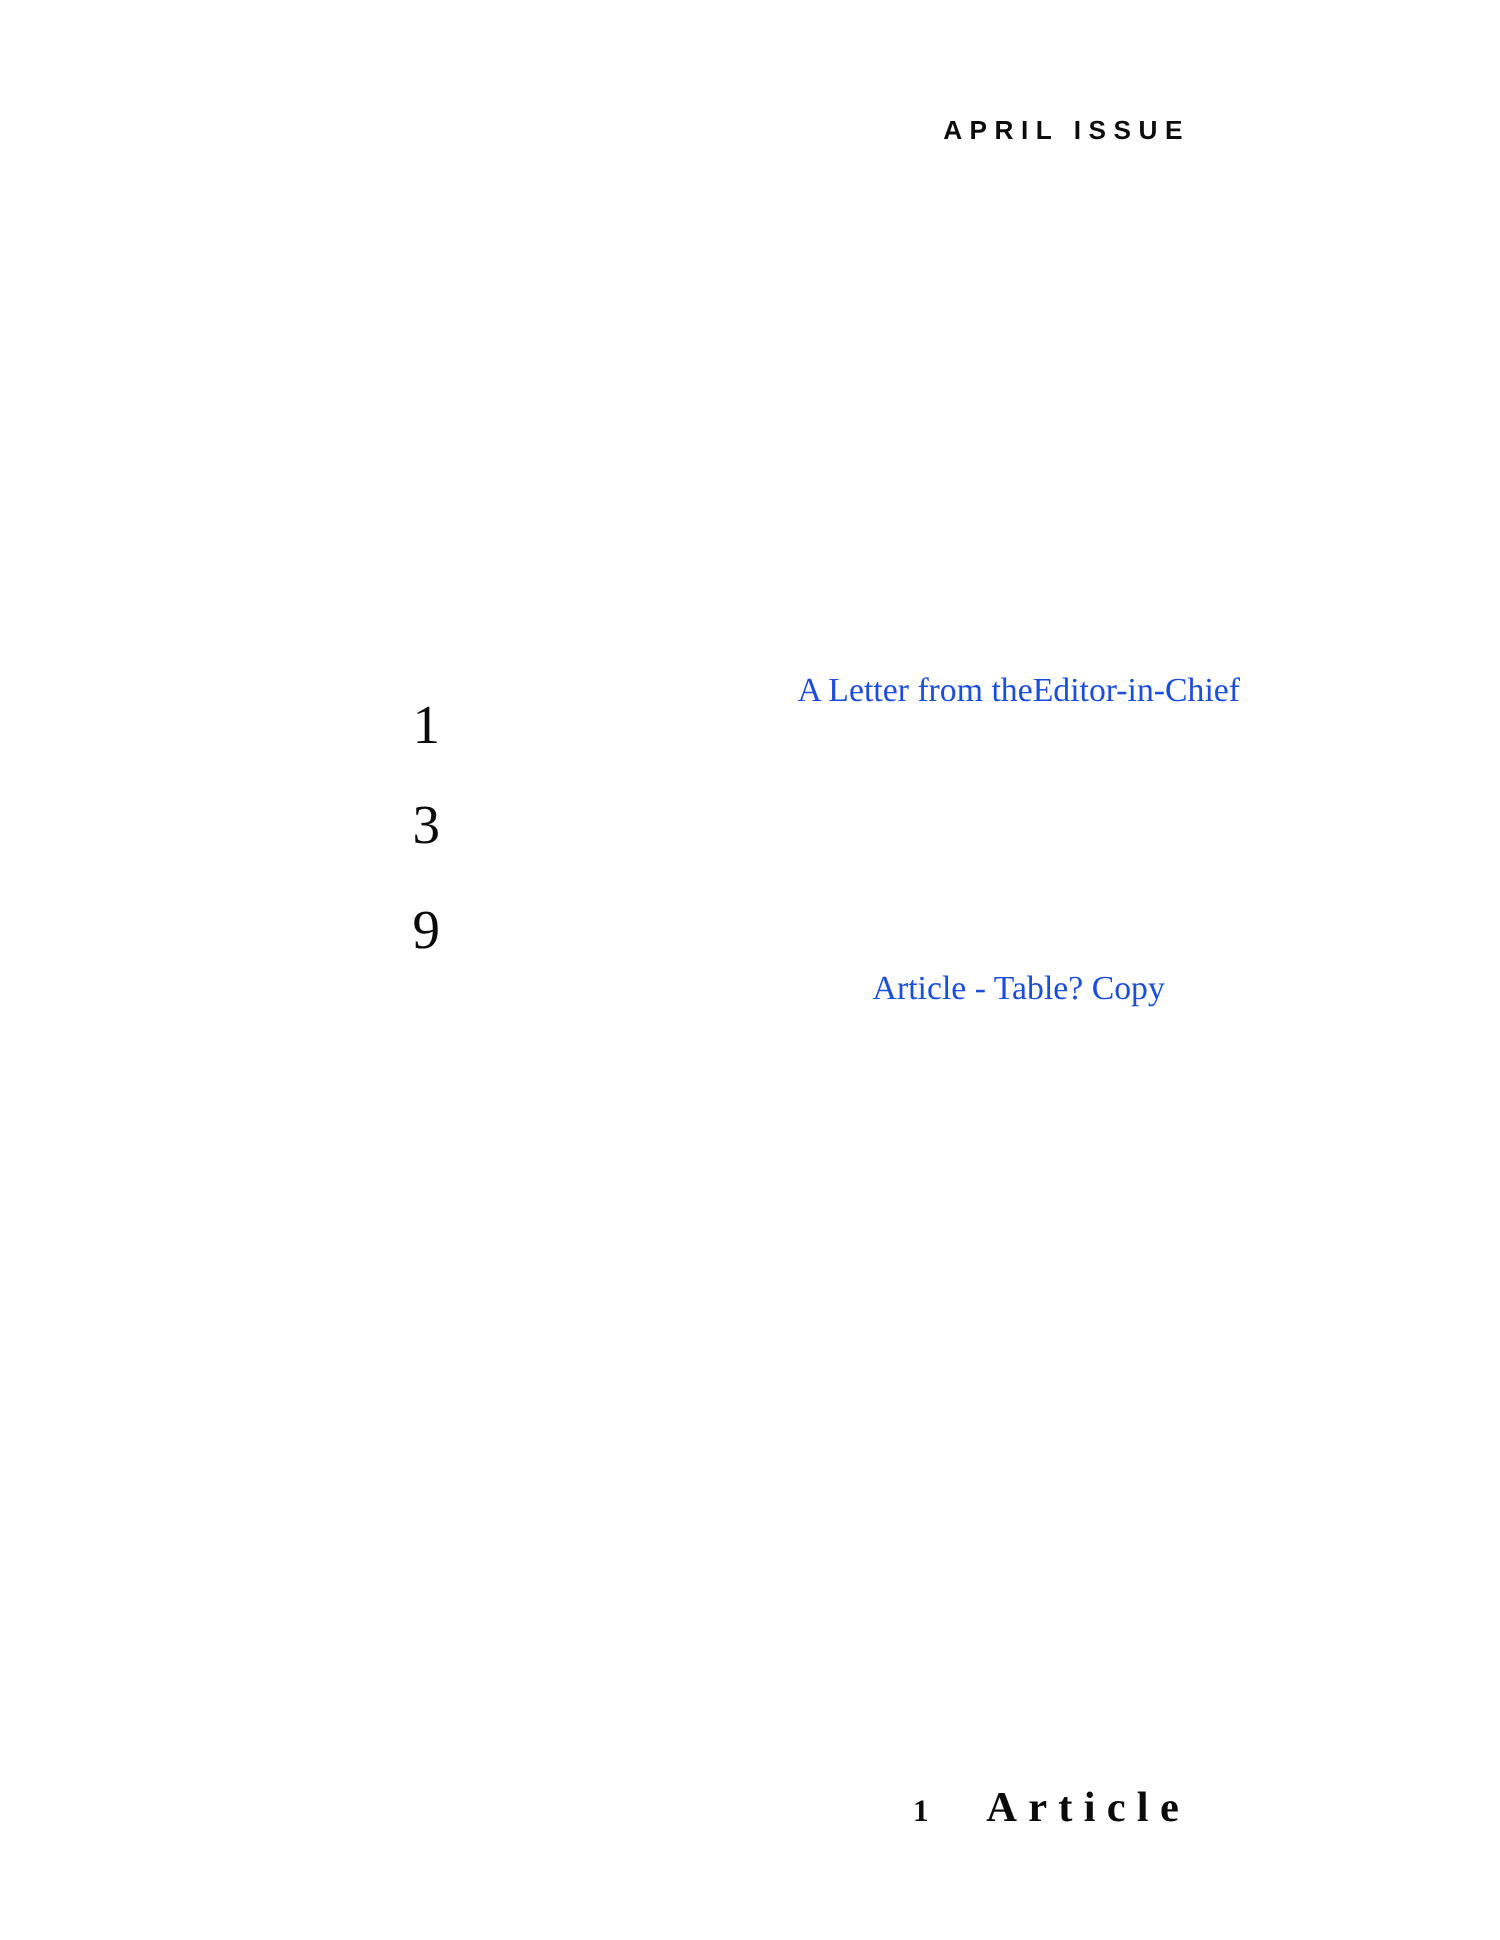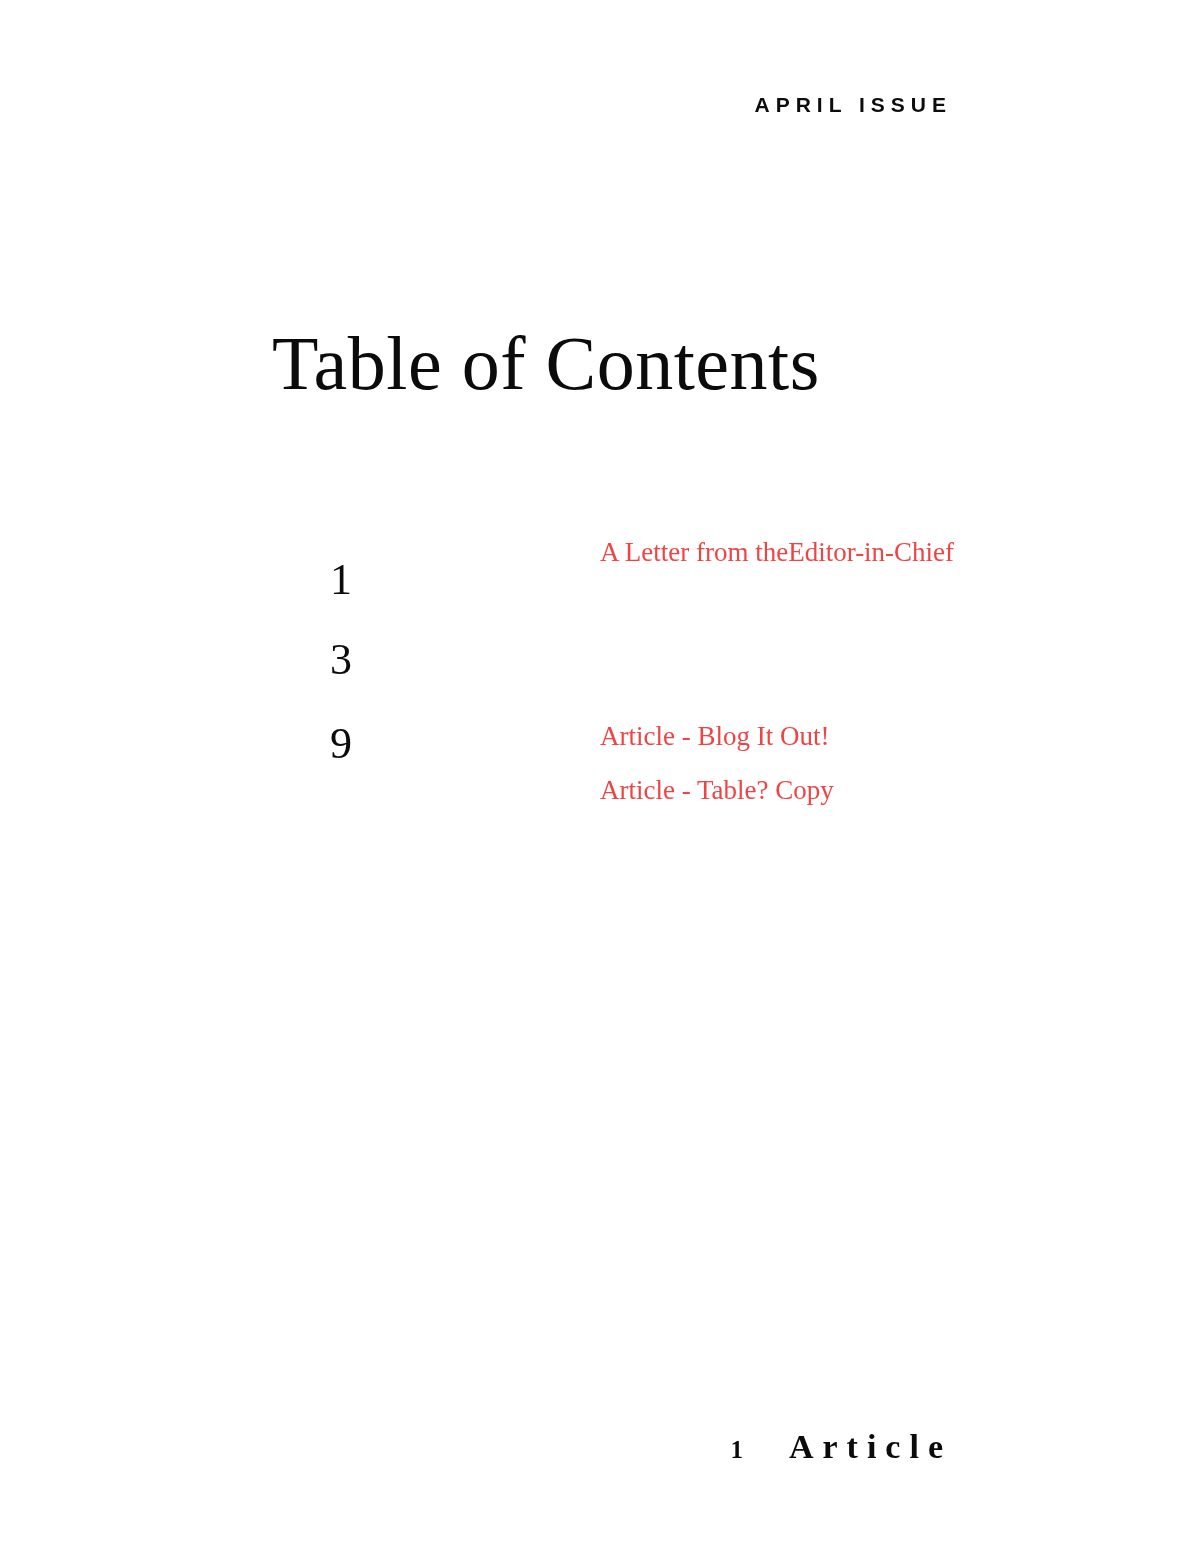--- a/index.html
+++ b/index.html
@@ -122,7 +122,6 @@
 
   <div class="issue-label">APRIL ISSUE</div>
 
-  <div class="toc-title">Table of Contents</div>
 
   <div class="toc-list">
 

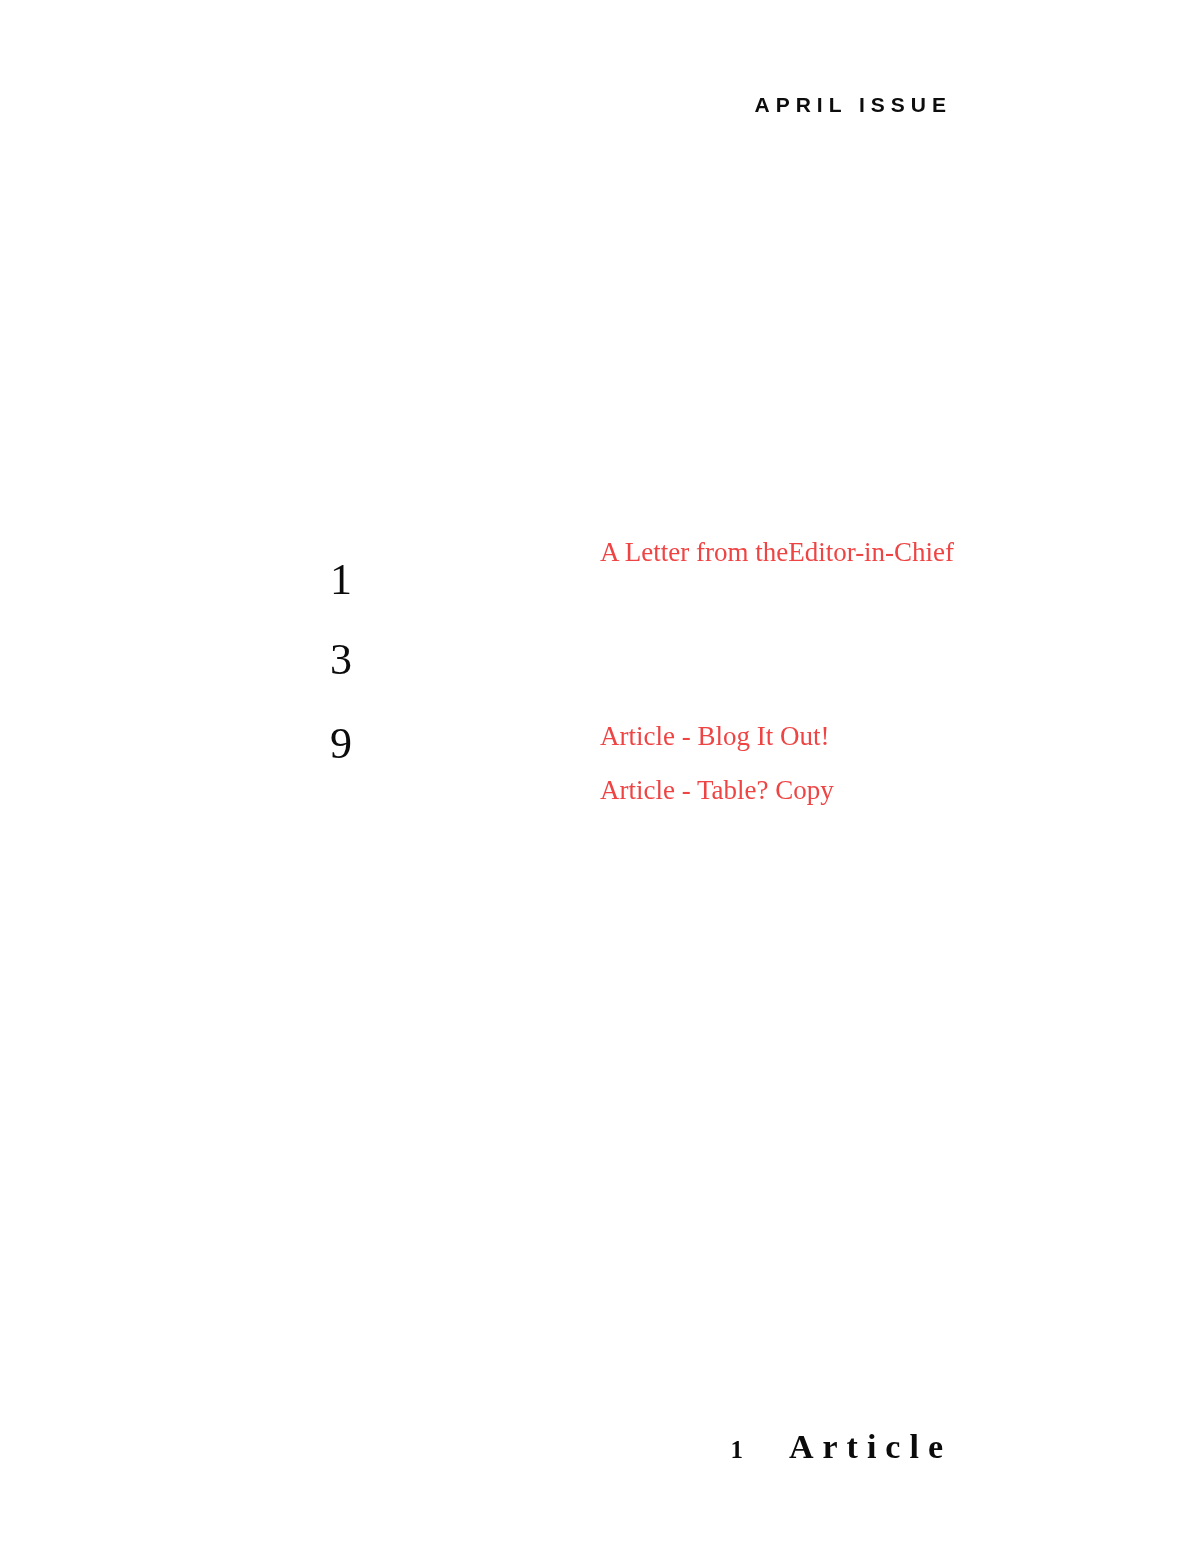--- a/index.html
+++ b/index.html
@@ -70,8 +70,9 @@
     font-family: "Liberation Serif", serif;
     font-size: 27px;
     line-height: 1.22;
-    color: #ef4444;
+    color: #1d4ed8;
     max-width: 430px;
+    text-align: center;
   }
 
   

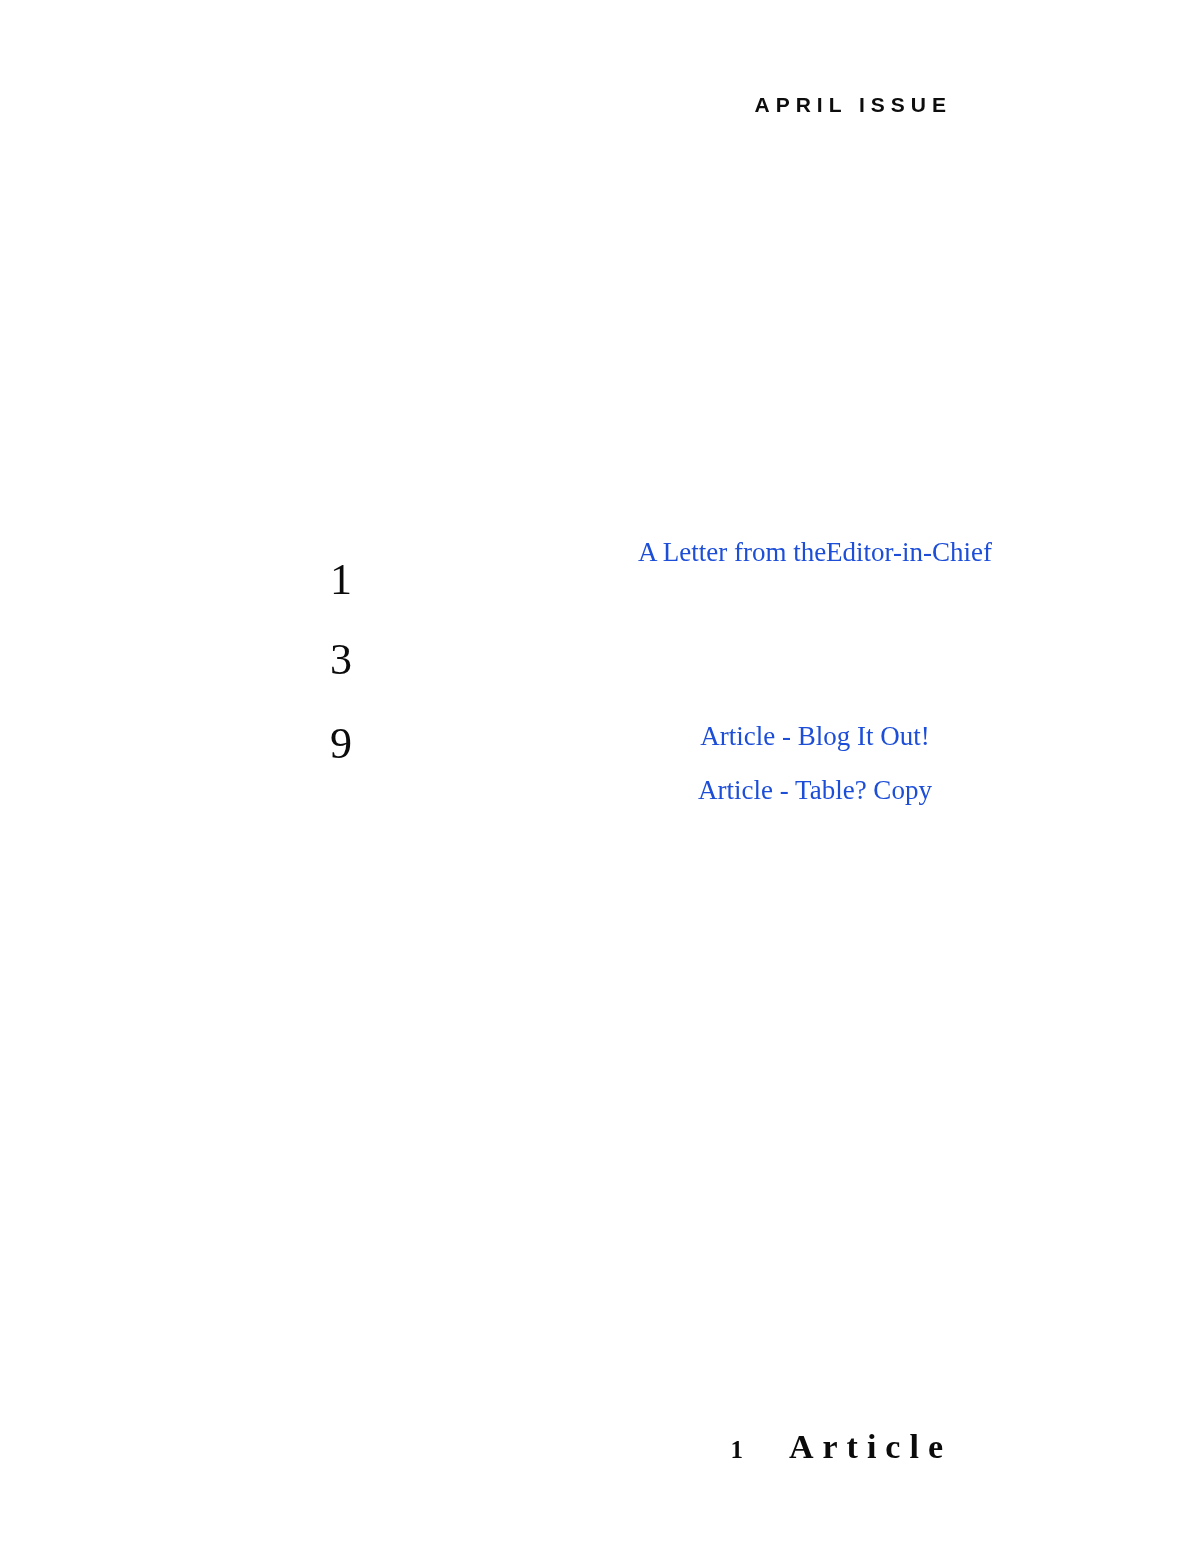--- a/index.html
+++ b/index.html
@@ -138,7 +138,6 @@
 
     <div class="toc-row row-2">
       <div class="toc-num">9</div>
-      <div class="toc-label">Article - Blog It Out!</div>
     </div>
 
 

